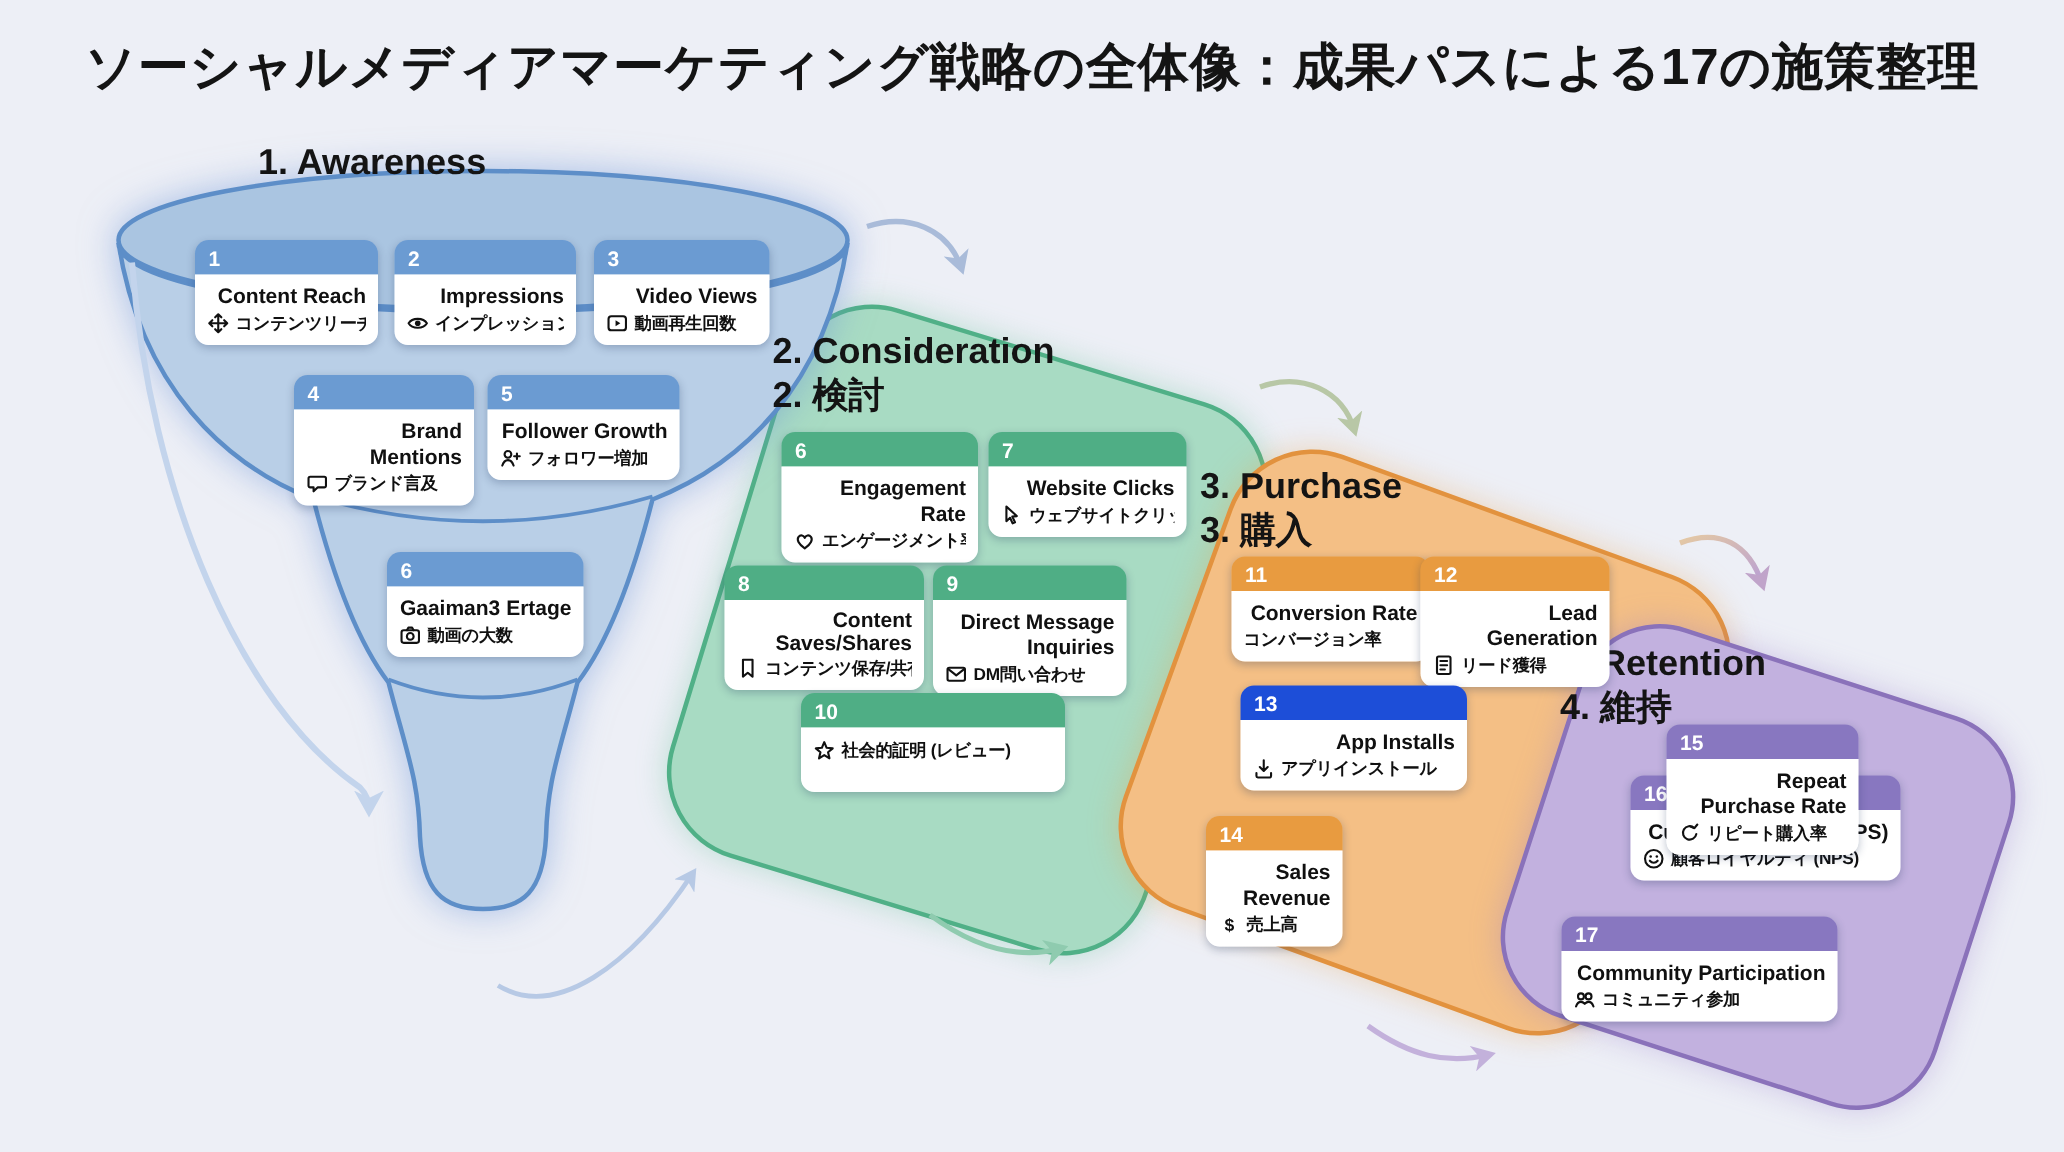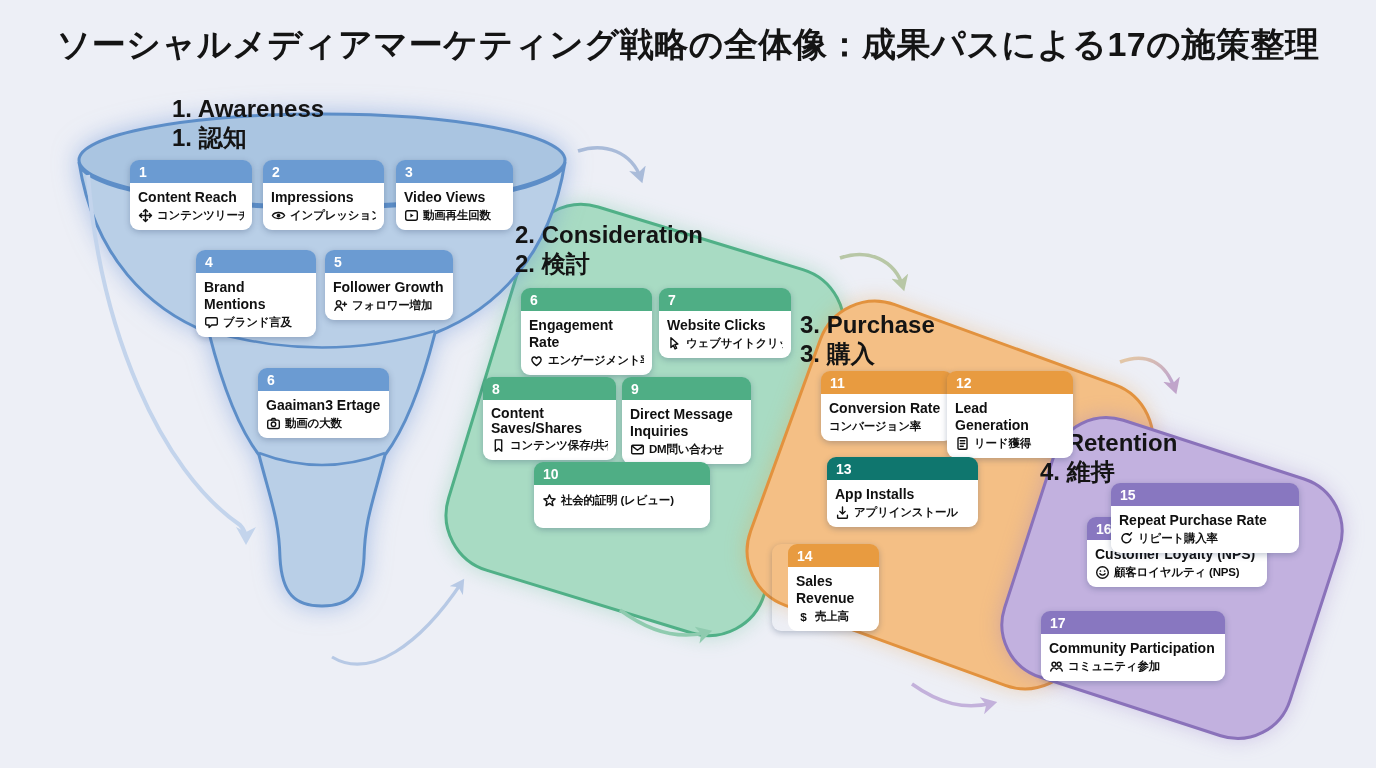--- a/index.html
+++ b/index.html
@@ -133,7 +133,6 @@
 
   <div class="stage-label s1">
     <span>1. Awareness</span>
-    <span>1. 認知</span>
   </div>
   <div class="stage-label s2">
     <span>2. Consideration</span>

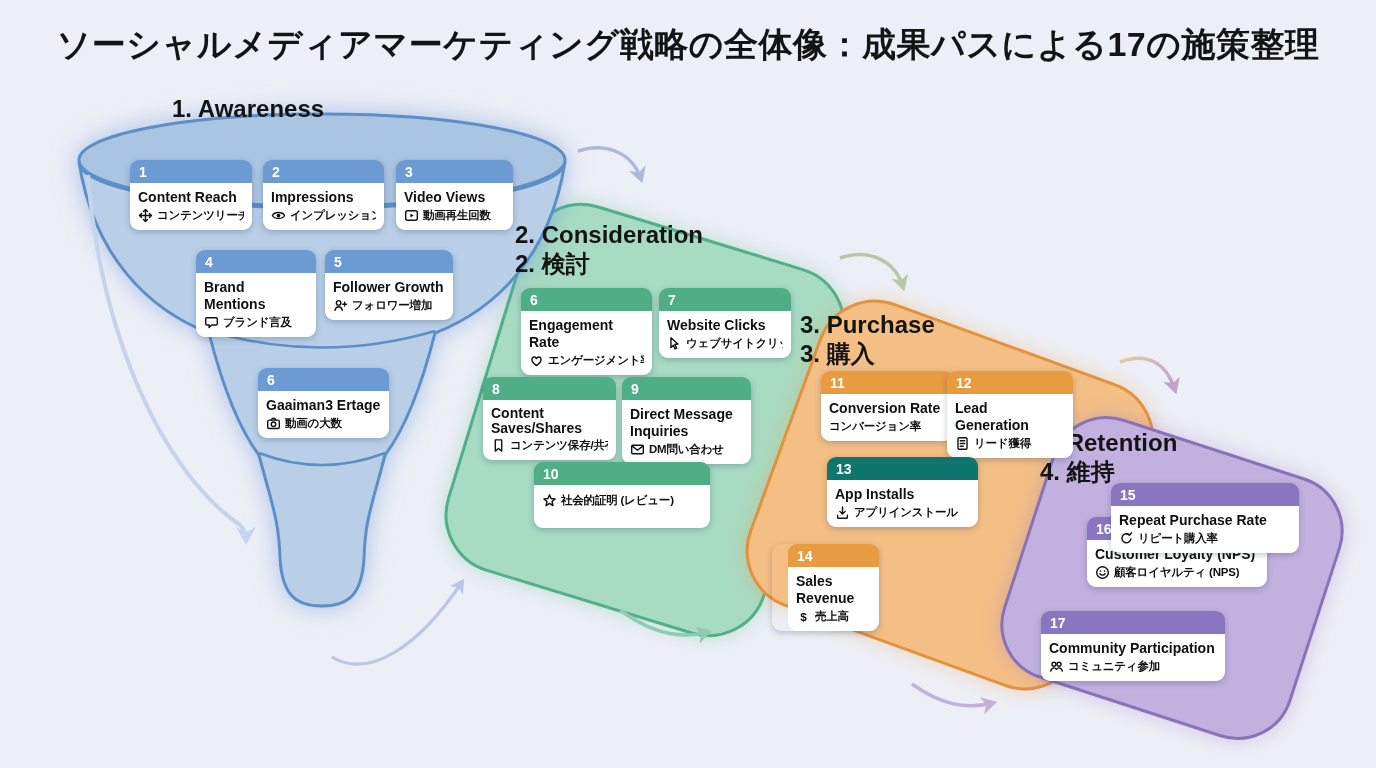--- a/index.html
+++ b/index.html
@@ -45,7 +45,7 @@
     background:#fff;border-radius:0 0 9px 9px;
     padding:6px 8px 7px 8px;min-height:30px;
   }
-  .card-title{font-size:14px;font-weight:600;line-height:17px;color:#101010;}
+  .card-title{font-size:14px;font-weight:600;line-height:17px;color:#101010;text-align:right;}
   .card-title.small{font-size:14px;line-height:15px;}
   .card-sub{
     display:flex;align-items:flex-start;gap:4px;margin-top:2px;

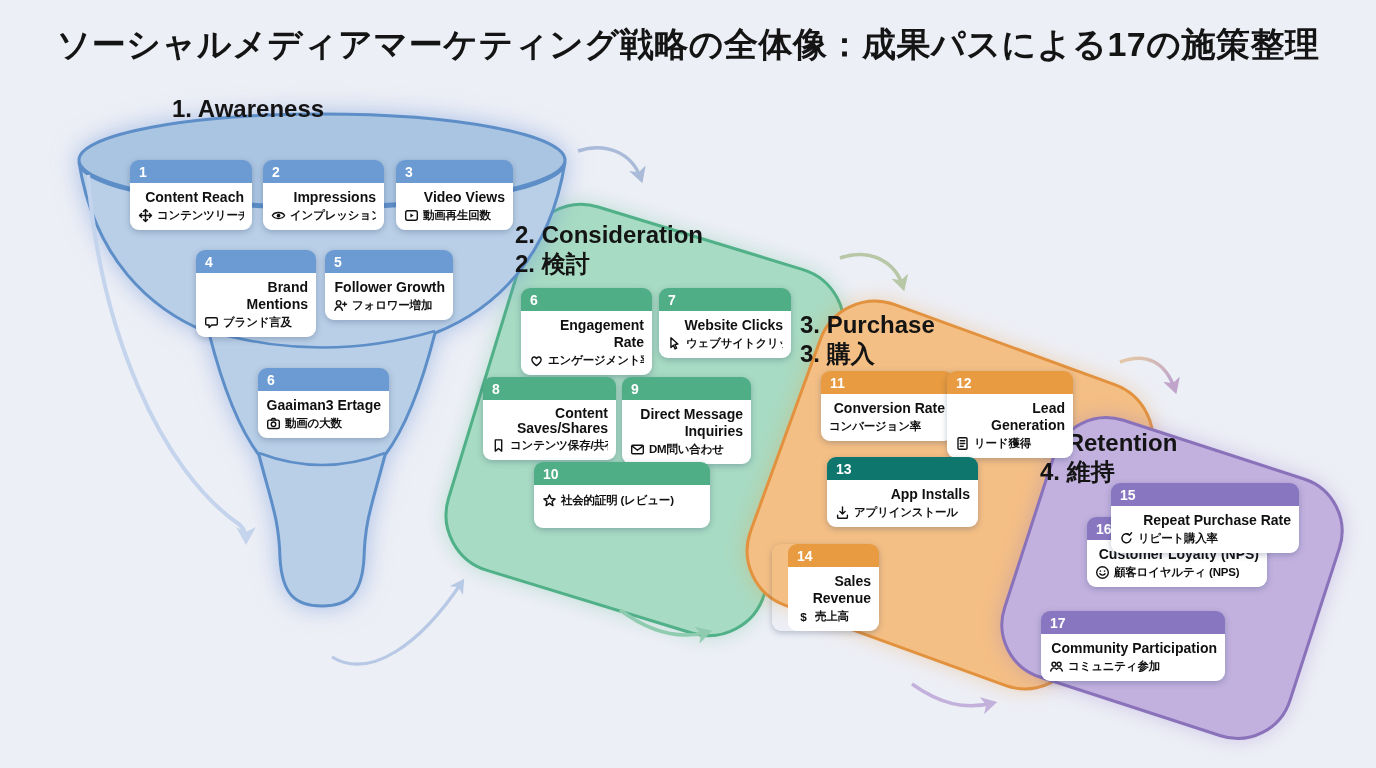--- a/index.html
+++ b/index.html
@@ -359,7 +359,7 @@
       </div>
     </div>
     <div class="card" style="left: 827px; top: 457px; width: 151px; z-index: 9;">
-      <div class="card-head" style="background: #0f766e; text-align: center;">
+      <div class="card-head" style="background: #1d4ed8; text-align: center;">
         <span class="card-num">13</span>
       </div>
       <div class="card-body">

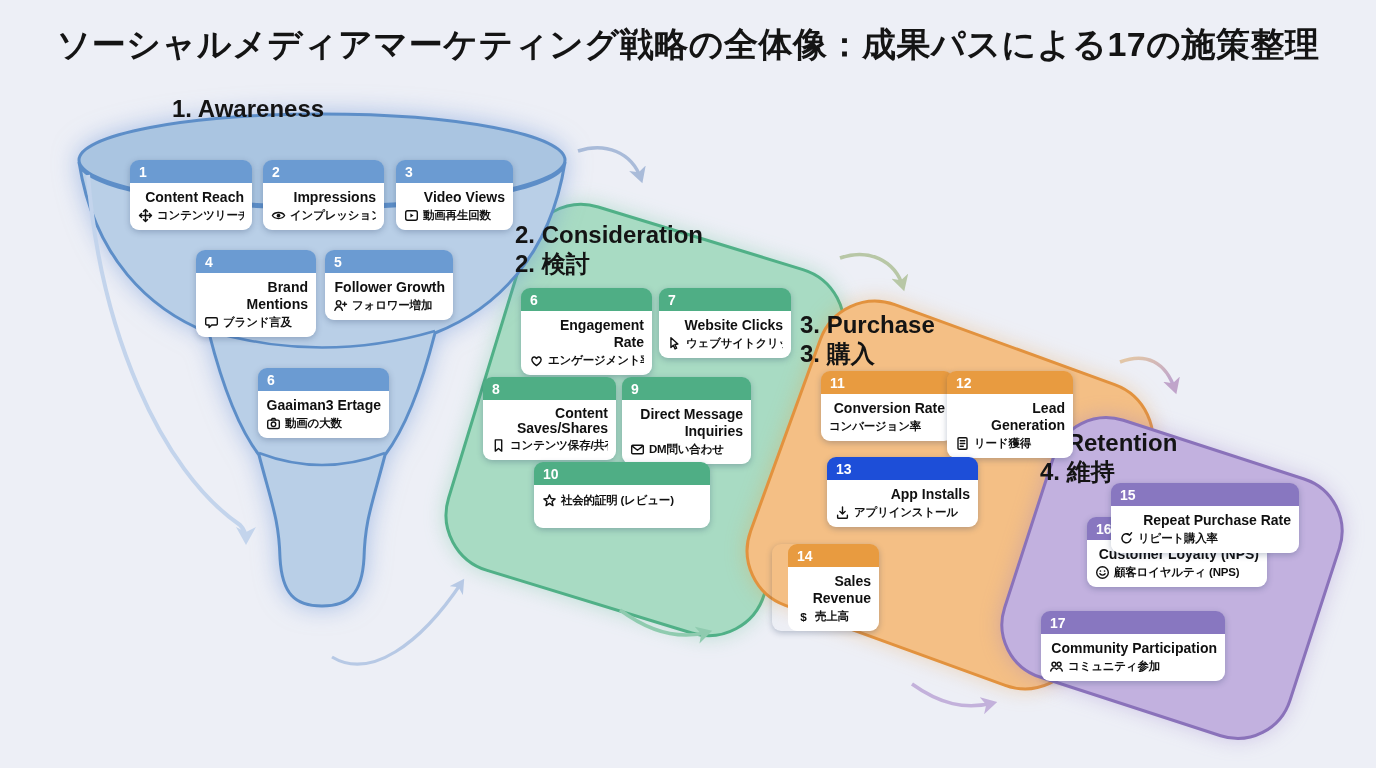--- a/index.html
+++ b/index.html
@@ -390,7 +390,7 @@
         </div>
       </div>
     </div>
-    <div class="card" style="left: 1111px; top: 483px; width: 188px; z-index: 10;">
+    <div class="card" style="left: 1111px; top: 483px; width: 128px; z-index: 10;">
       <div class="card-head" style="background: rgb(136, 119, 192);">
         <span class="card-num">15</span>
       </div>

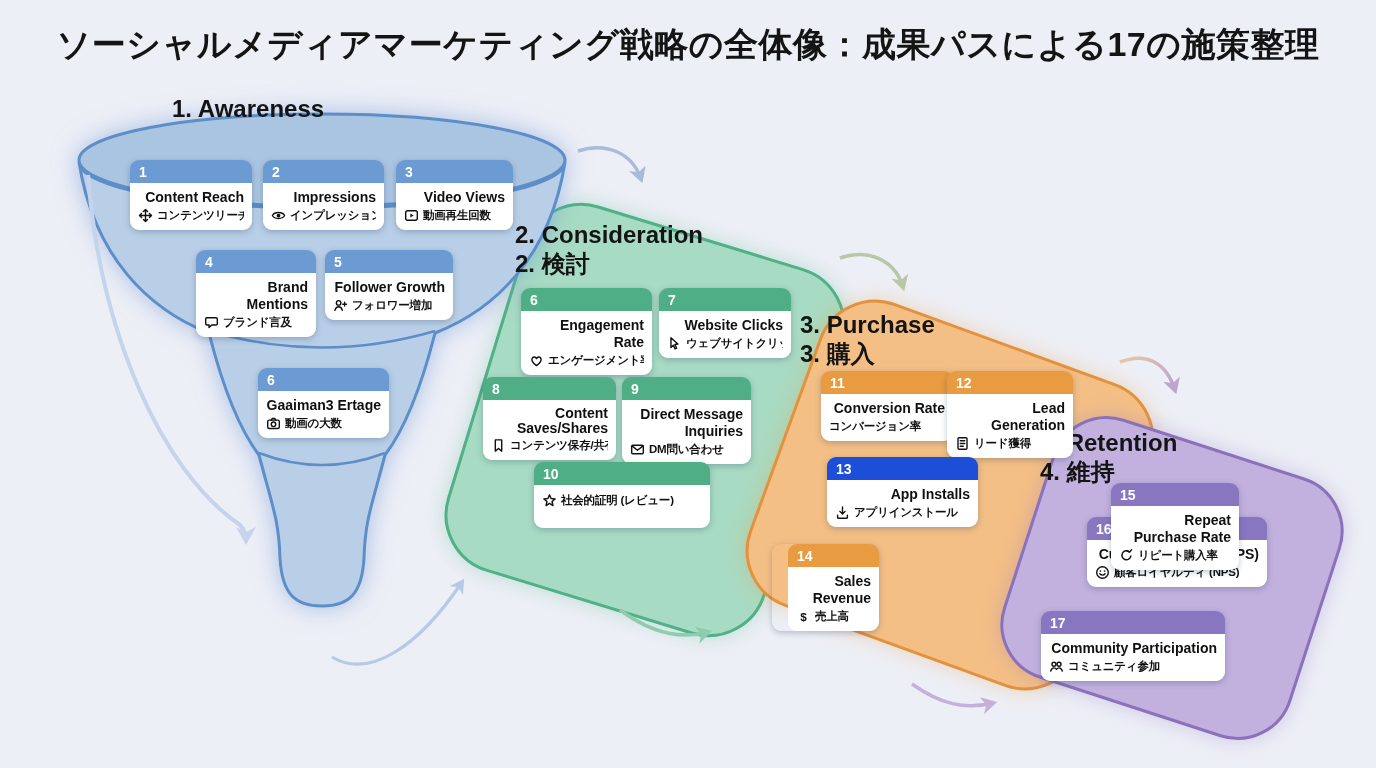--- a/index.html
+++ b/index.html
@@ -374,7 +374,7 @@
         </div>
       </div>
     </div>
-    <div class="card" style="left: 772px; top: 544px; width: 91px; z-index: 9; padding-left: 16px;">
+    <div class="card" style="left: 804px; top: 544px; width: 91px; z-index: 9;">
       <div class="card-head" style="background: rgb(232, 155, 64);">
         <span class="card-num">14</span>
       </div>

